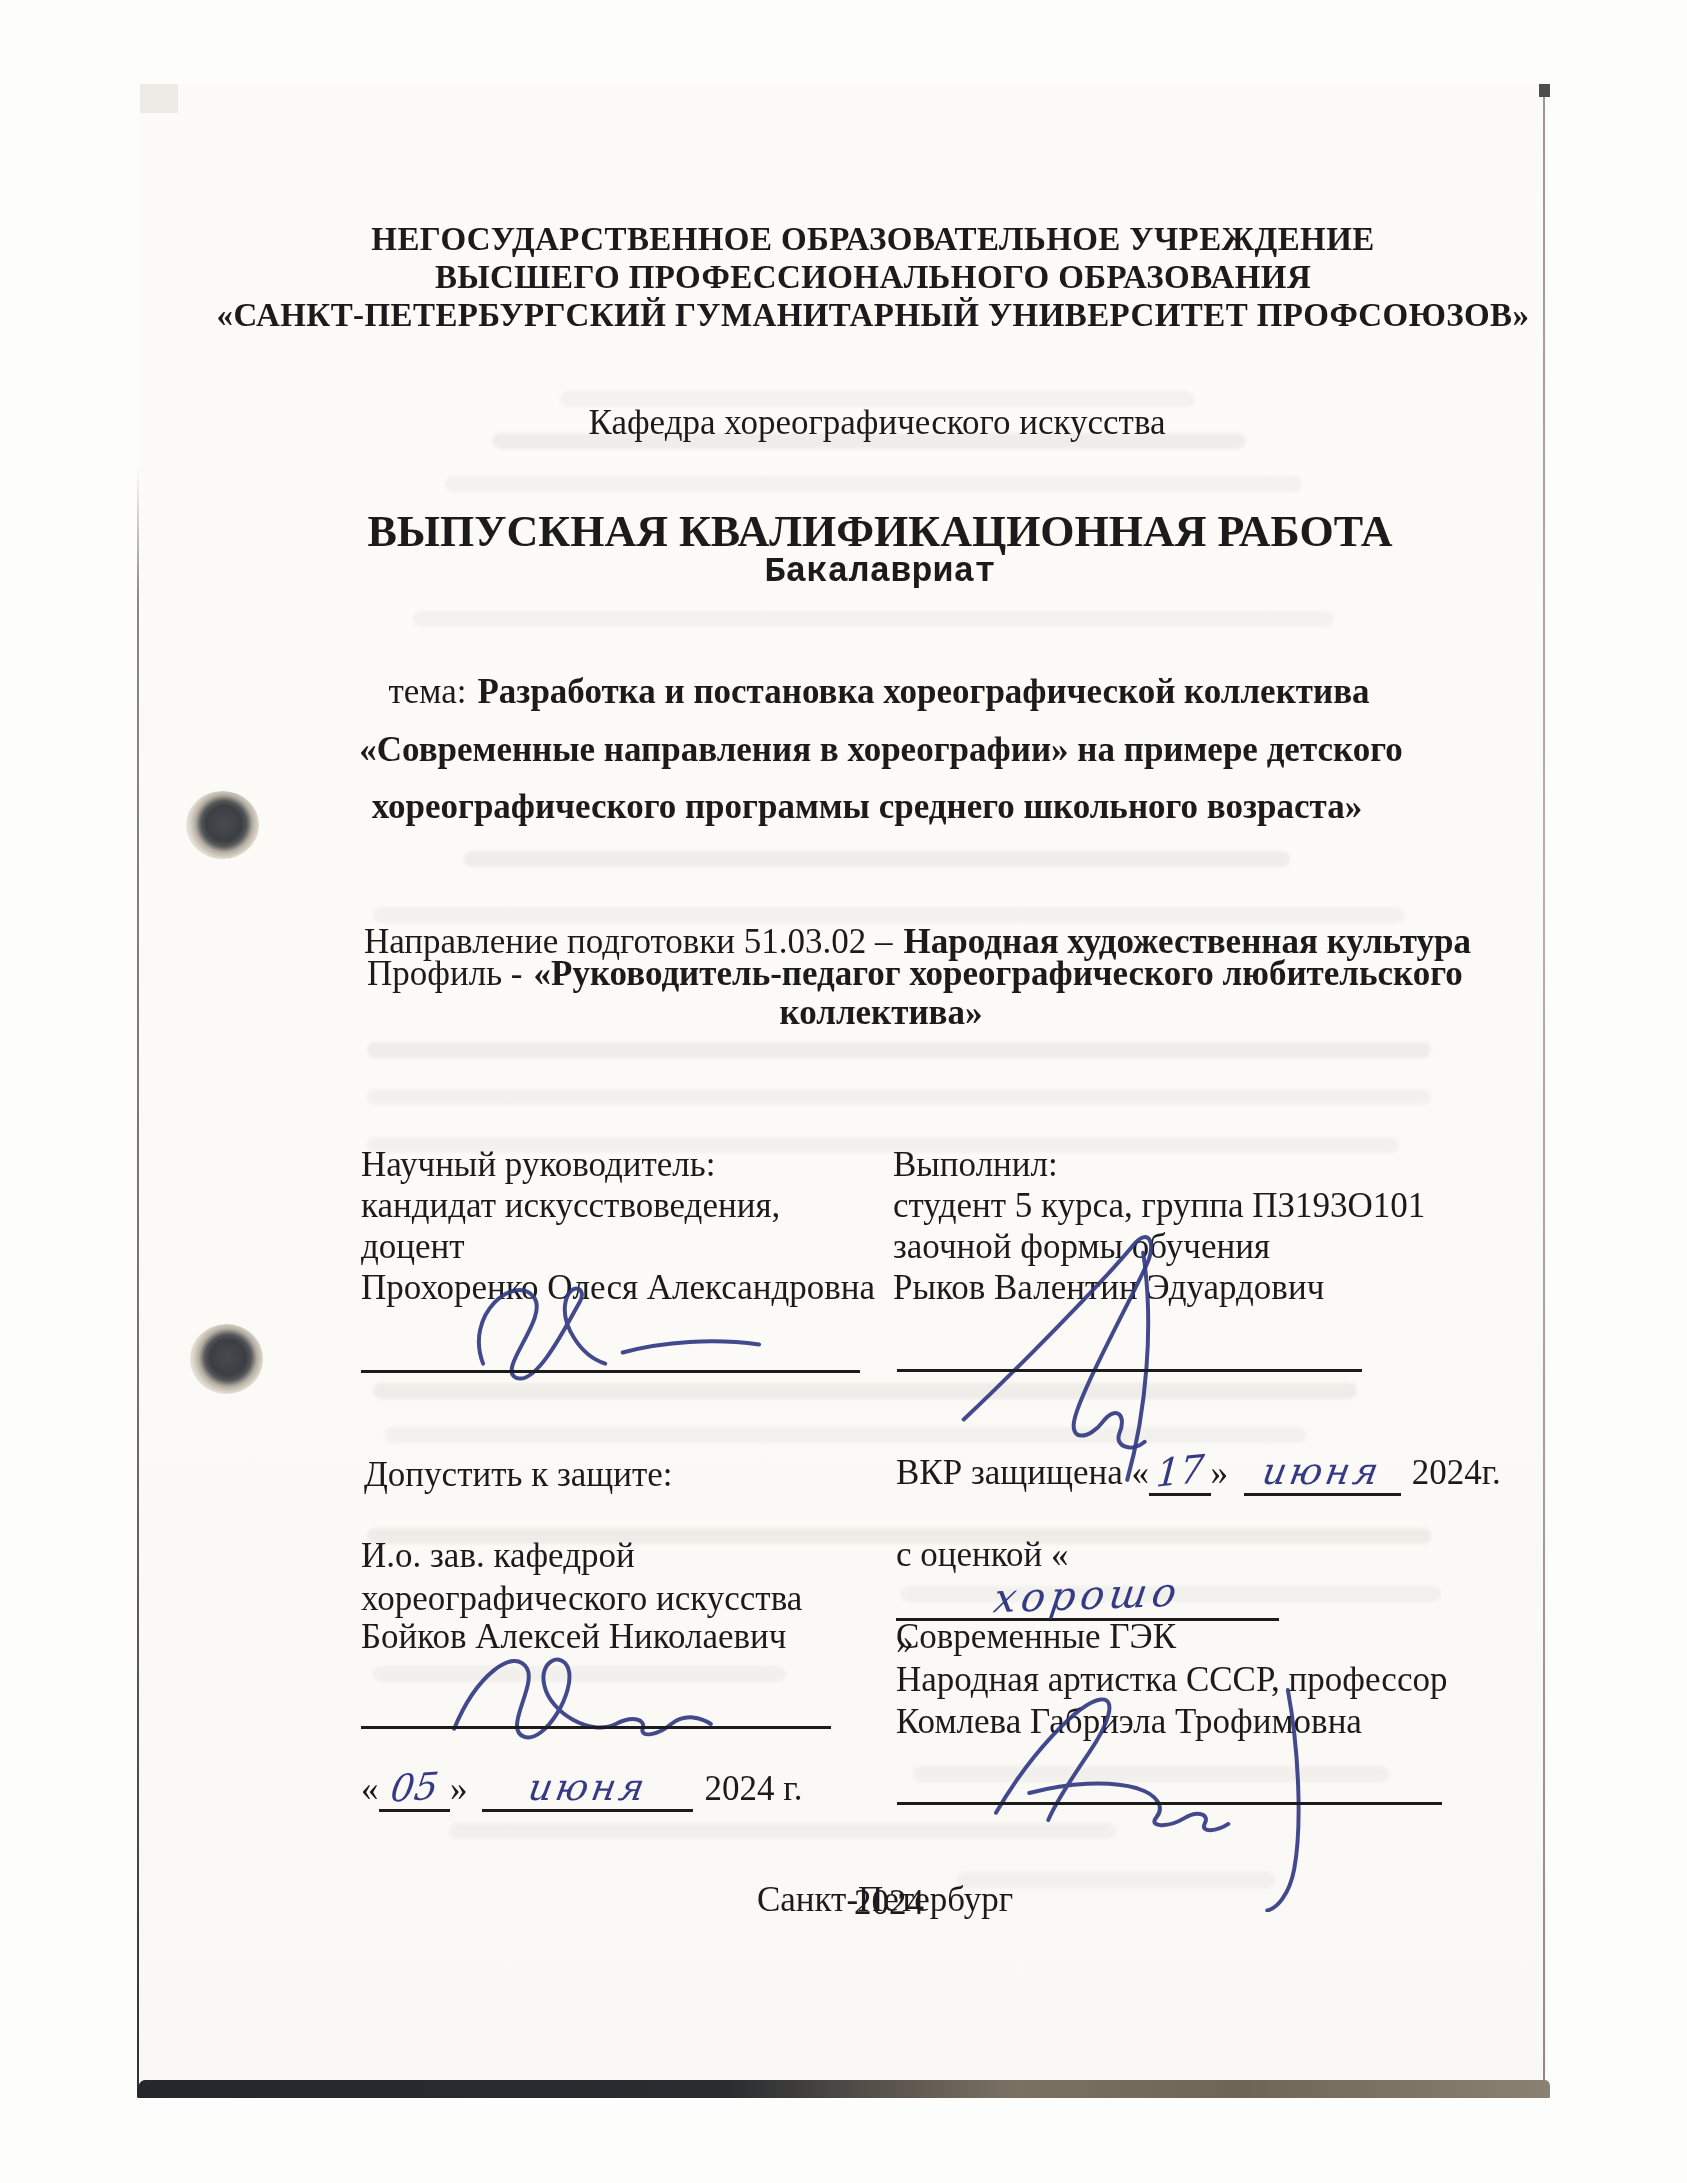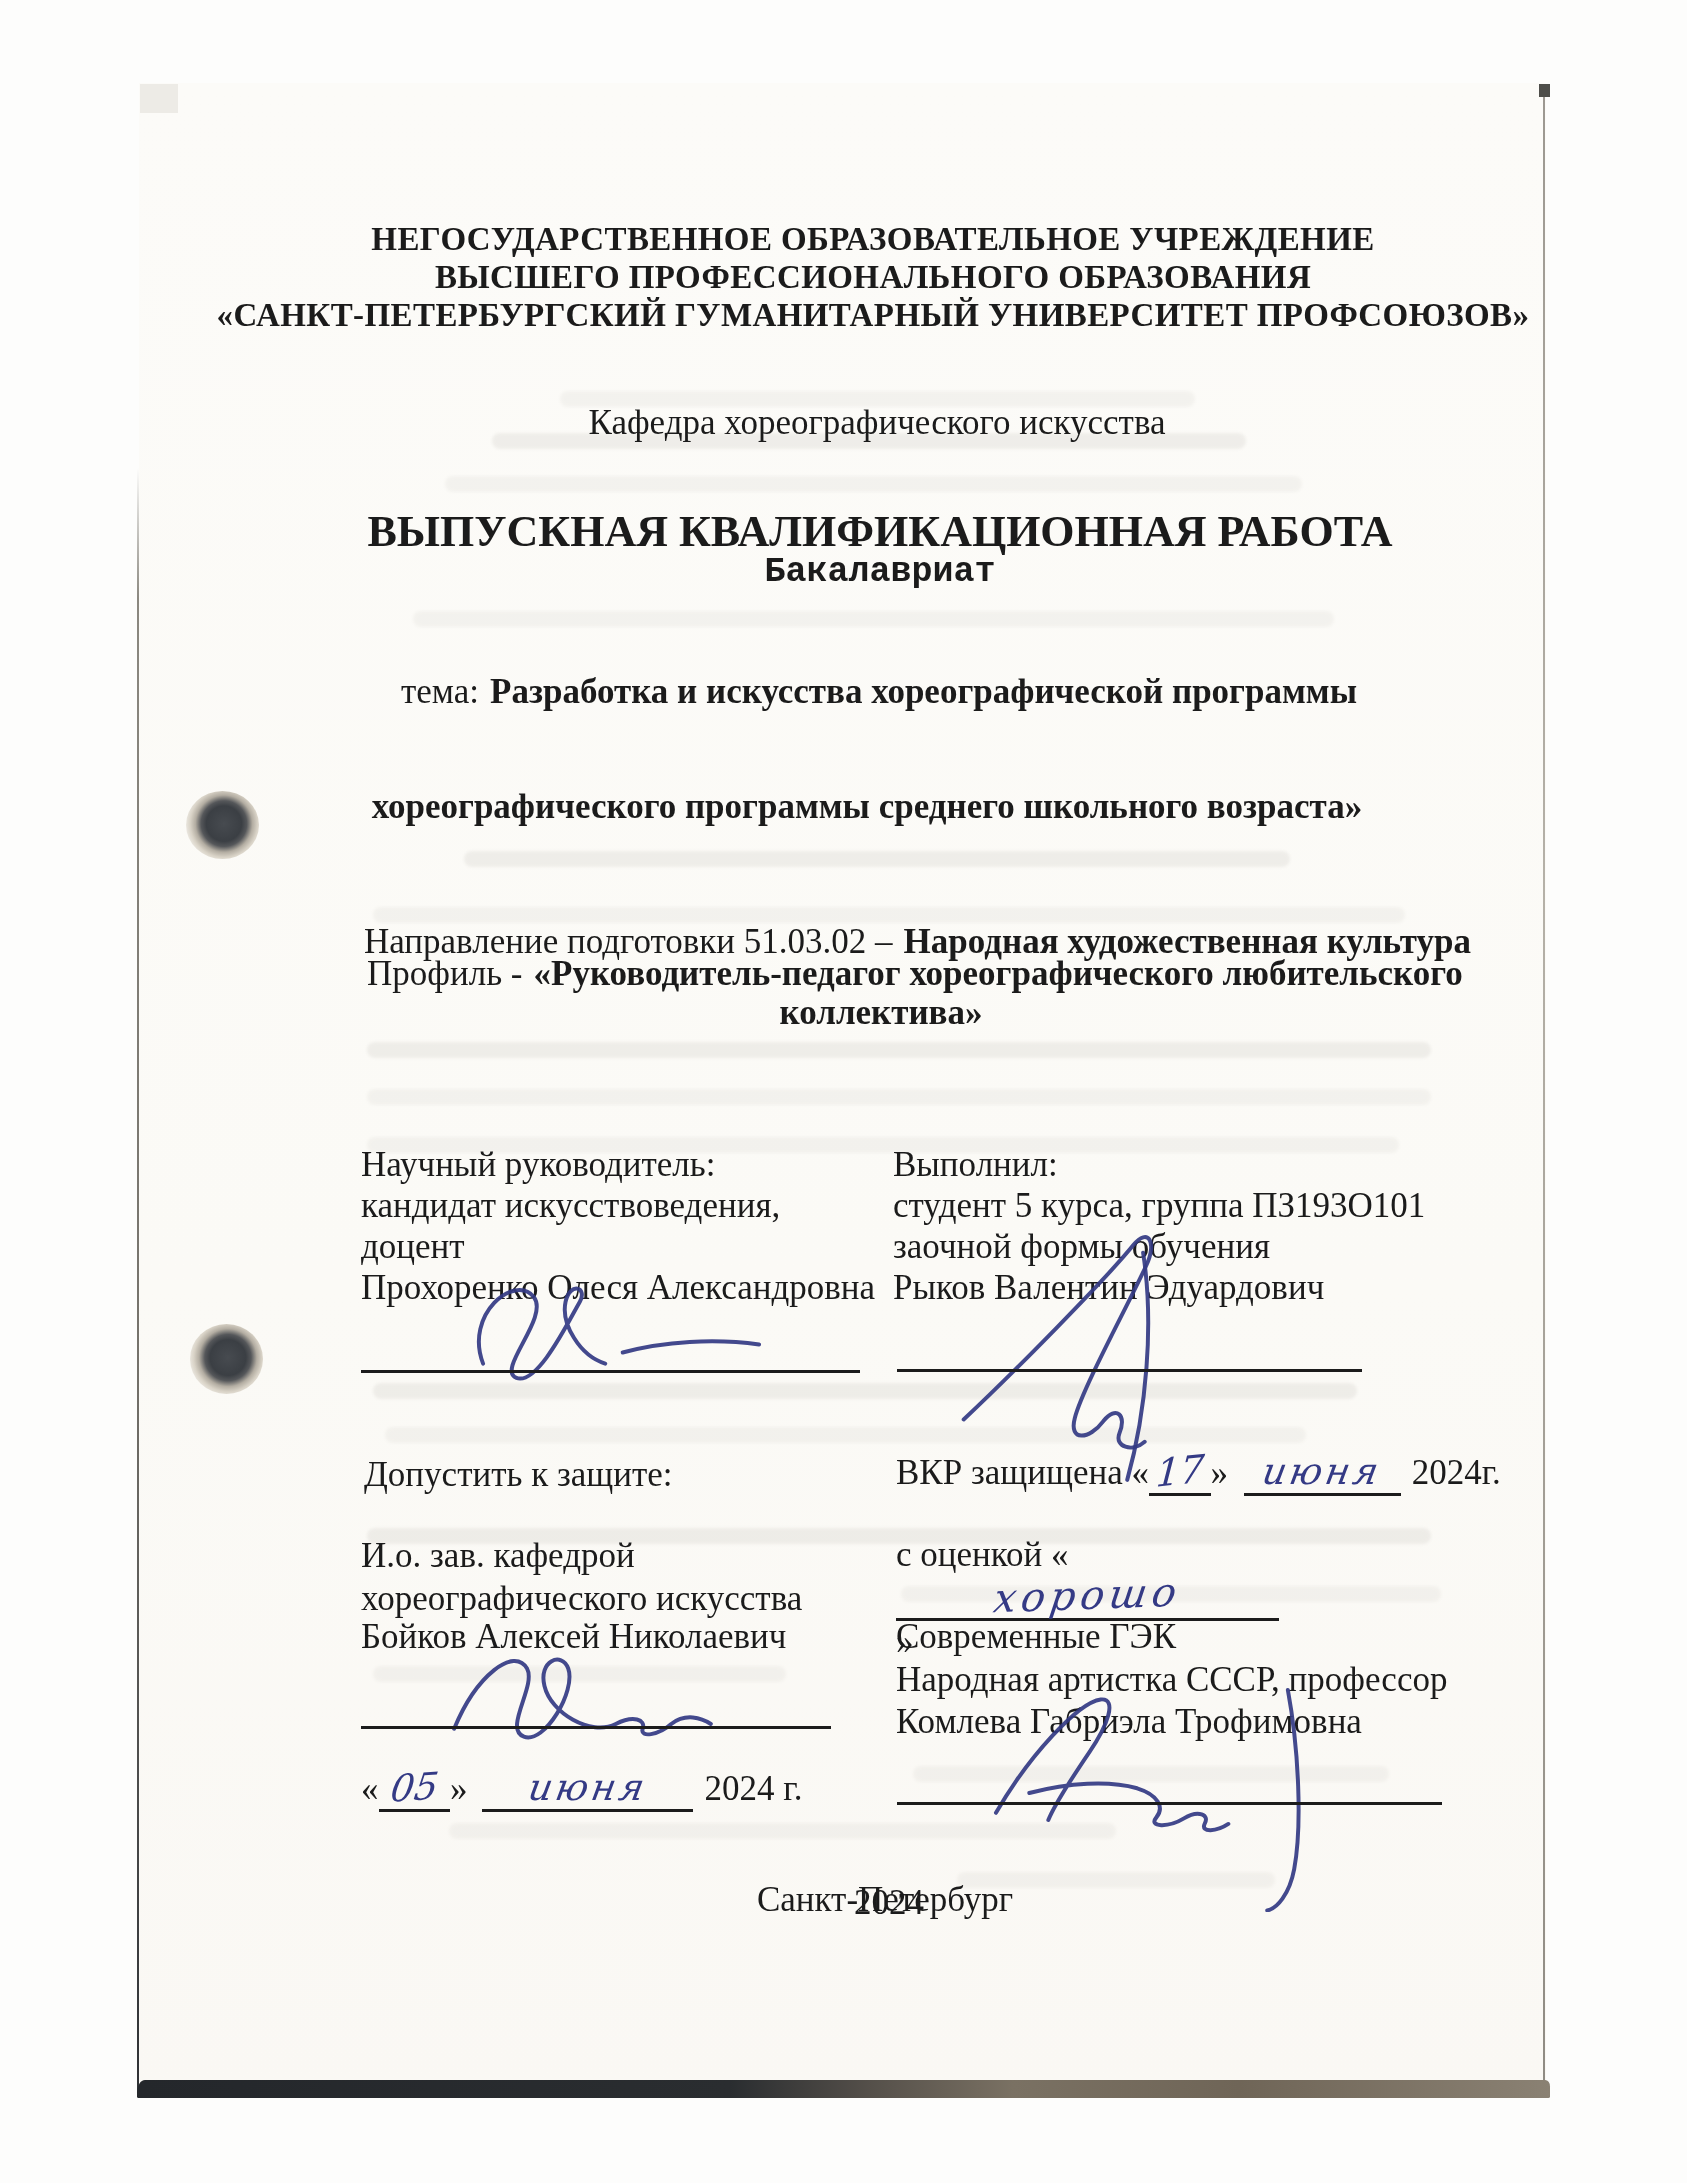--- a/index.html
+++ b/index.html
@@ -69,7 +69,7 @@
   <div class="t c b" style="left:880px;top:552px;font-family:Liberation Mono, monospace;">Бакалавриат</div>
 
   <div class="t c" style="left:879px;top:671px;">
-    <span>тема:</span><span class="b gap">Разработка и искусства хореографической программы</span>
+    <span>тема:</span><span class="b gap">Разработка и постановка хореографической коллектива</span>
   </div>
   <div class="t c b" style="left:867px;top:786px;">хореографического программы среднего школьного возраста»</div>
 

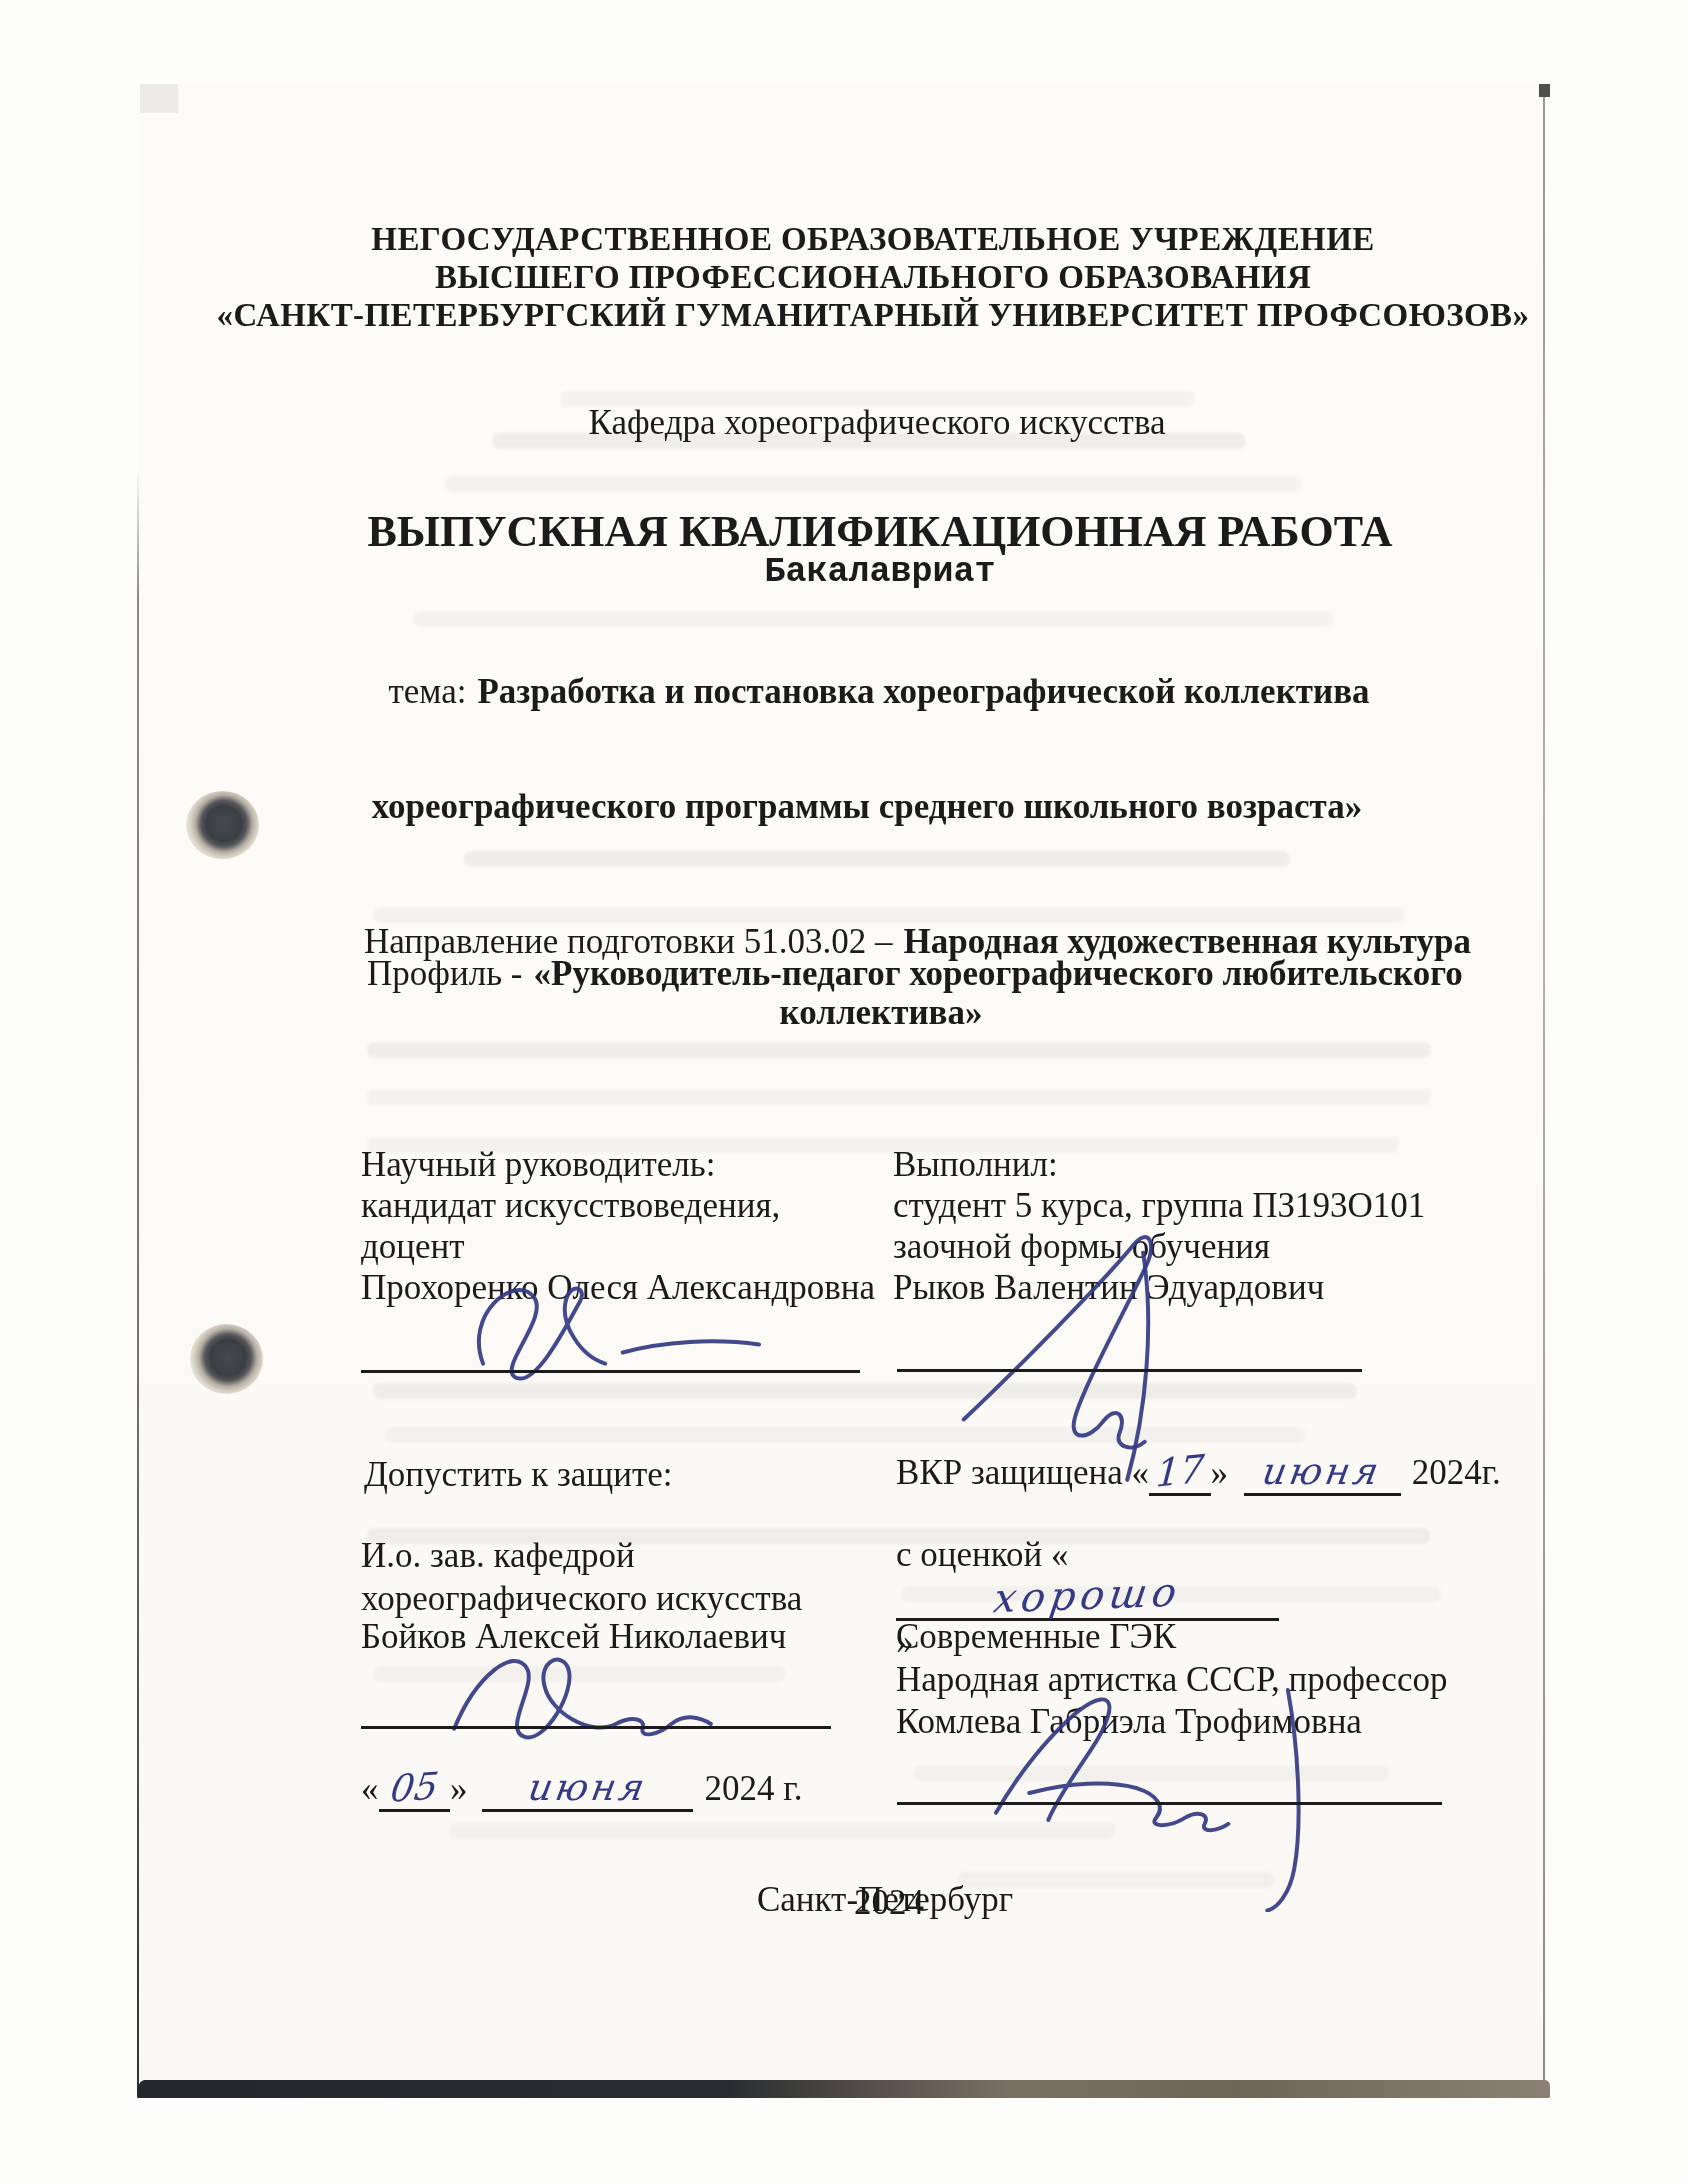--- a/index.html
+++ b/index.html
@@ -71,6 +71,7 @@
   <div class="t c" style="left:879px;top:671px;">
     <span>тема:</span><span class="b gap">Разработка и постановка хореографической коллектива</span>
   </div>
+  <div class="t c b" style="left:881px;top:729px;">«Современные направления в хореографии» на примере детского</div>
   <div class="t c b" style="left:867px;top:786px;">хореографического программы среднего школьного возраста»</div>
 
   <div class="t" style="left:364px;top:921px;">

